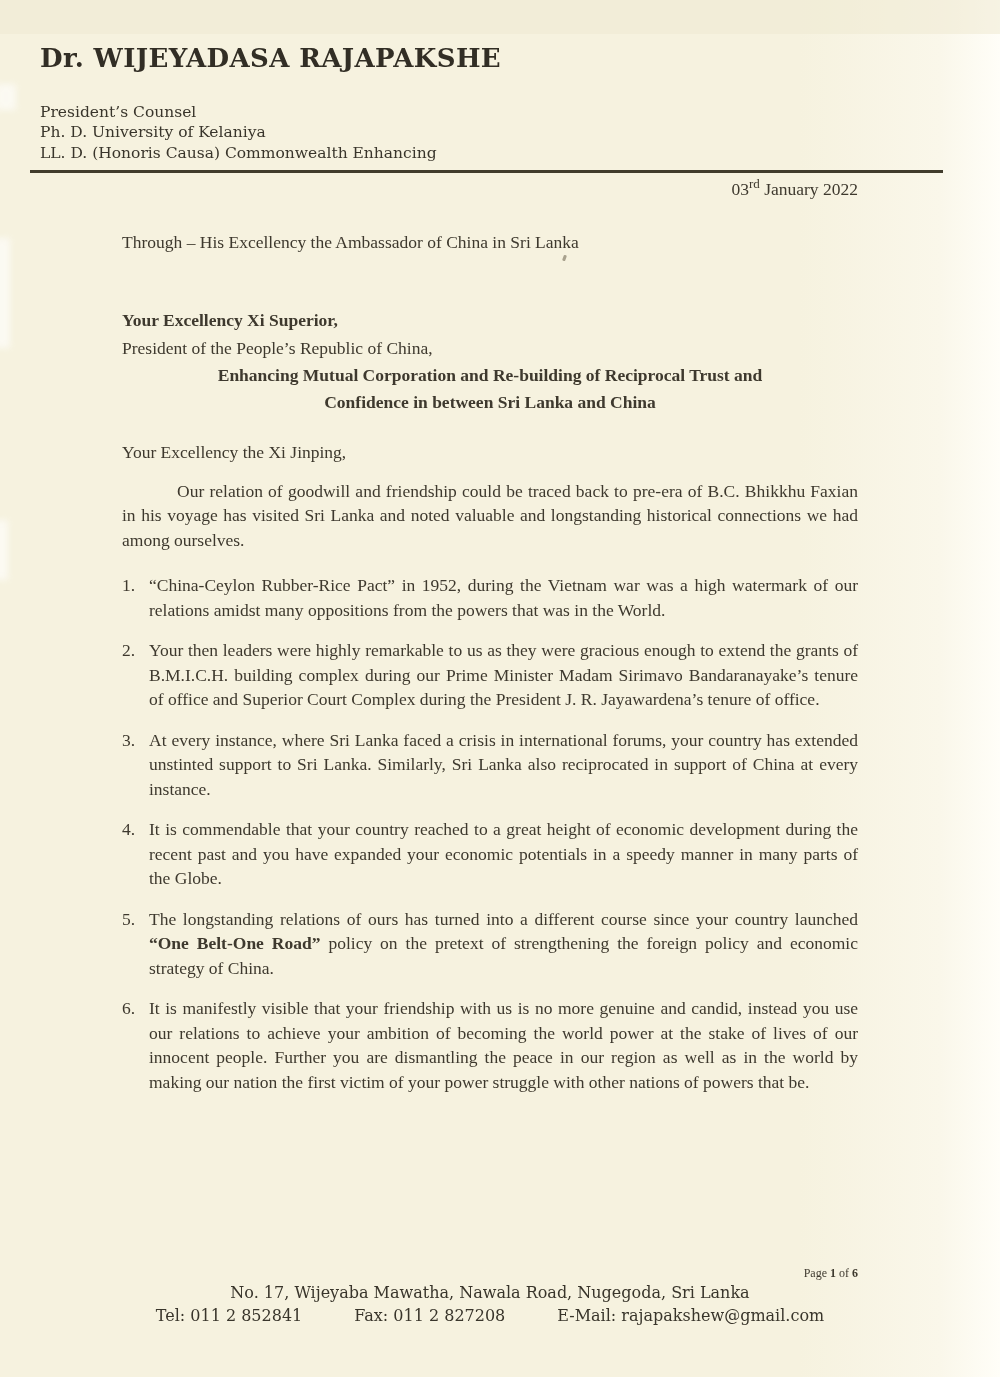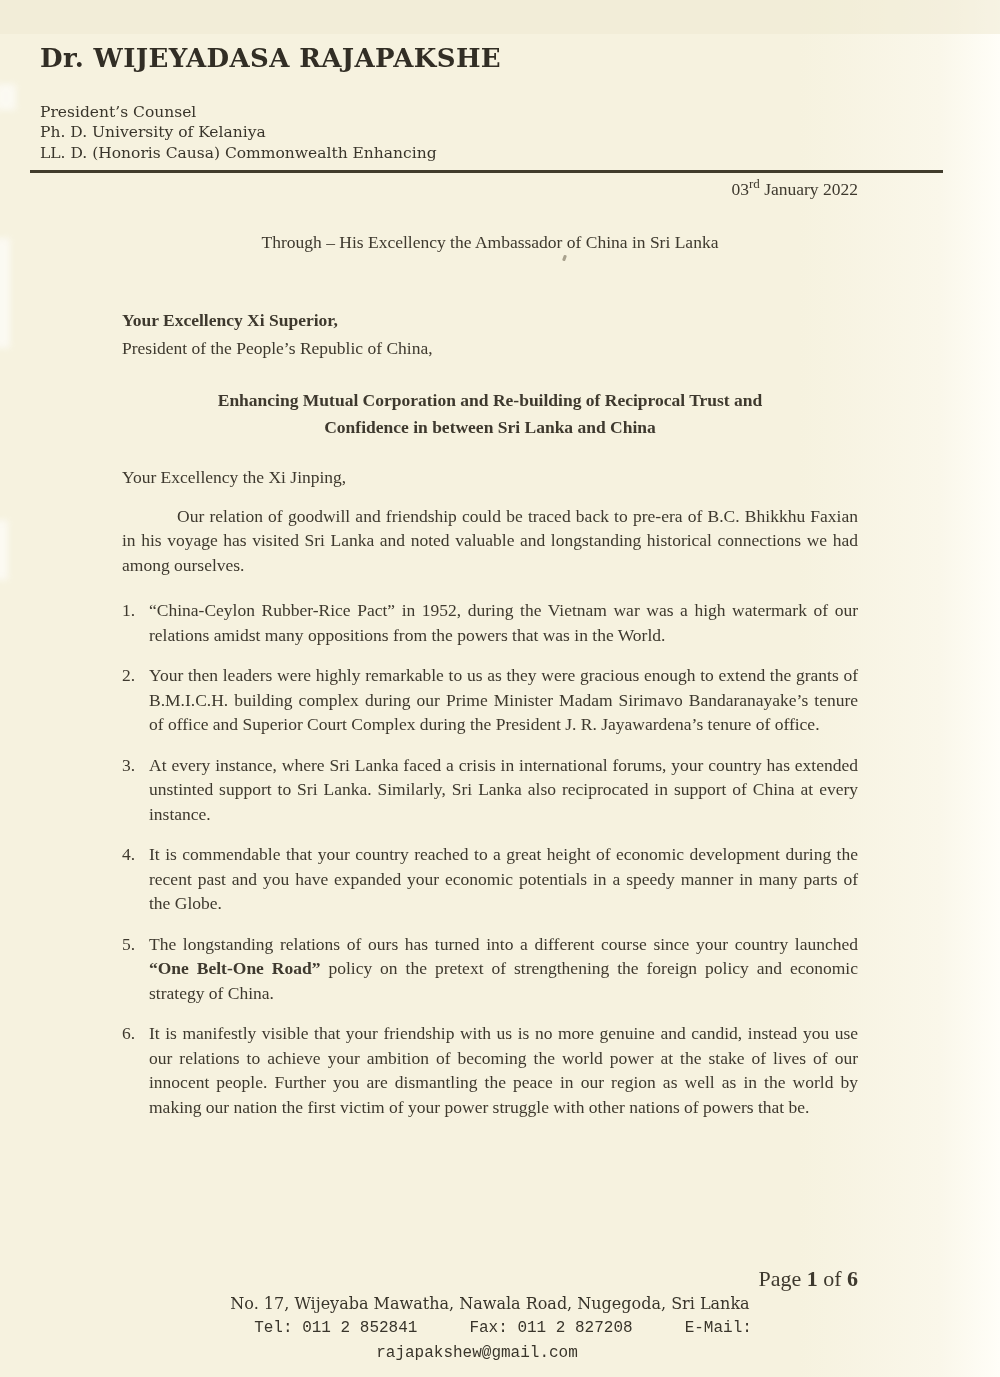--- a/index.html
+++ b/index.html
@@ -32,7 +32,7 @@
   .byhand { margin-top: 32px; text-align: center; }
   .date { margin-top: 4px; text-align: right; }
   .date sup { font-size: 13px; line-height: 0; }
-  .through { margin-top: 28px; text-align: center; }
+  .through { margin-top: 28px; text-align: left; }
   .recipient { margin-top: 52px; line-height: 28px; }
   .bold { font-weight: bold; }
   .subject { margin-top: 25px; text-align: center; font-weight: bold; line-height: 27px; }

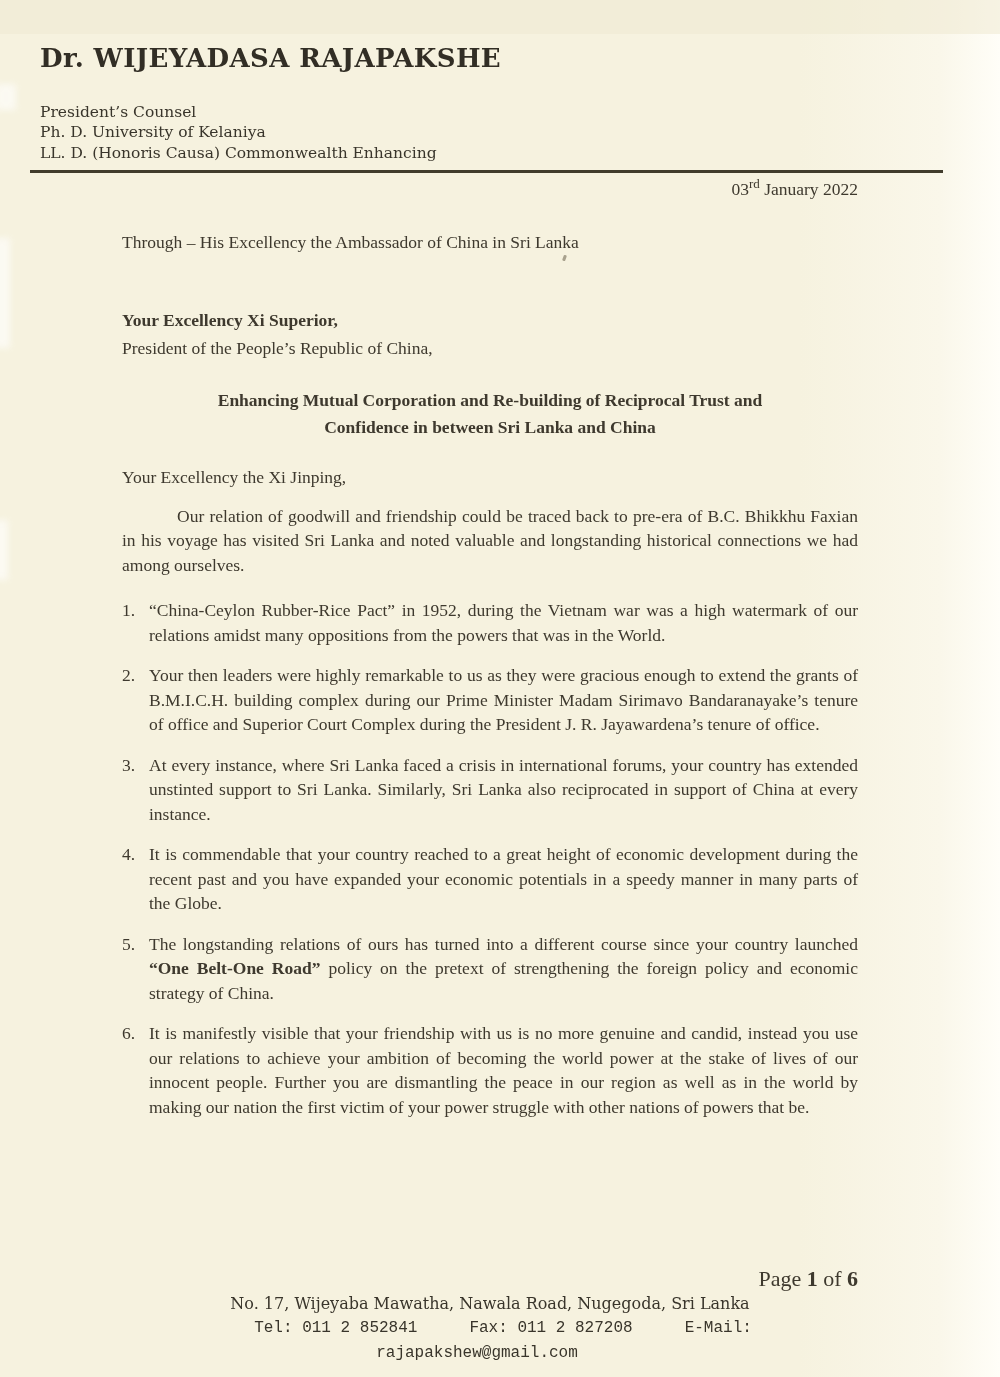--- a/index.html
+++ b/index.html
@@ -35,7 +35,7 @@
   .through { margin-top: 28px; text-align: left; }
   .recipient { margin-top: 52px; line-height: 28px; }
   .bold { font-weight: bold; }
-  .subject { margin-top: 25px; text-align: center; font-weight: bold; line-height: 27px; }
+  .subject { text-align: center; font-weight: bold; line-height: 27px; }
   .salutation { margin-top: 24px; }
   .opening { margin: 14px 0 0; text-align: justify; text-indent: 55px; }
 

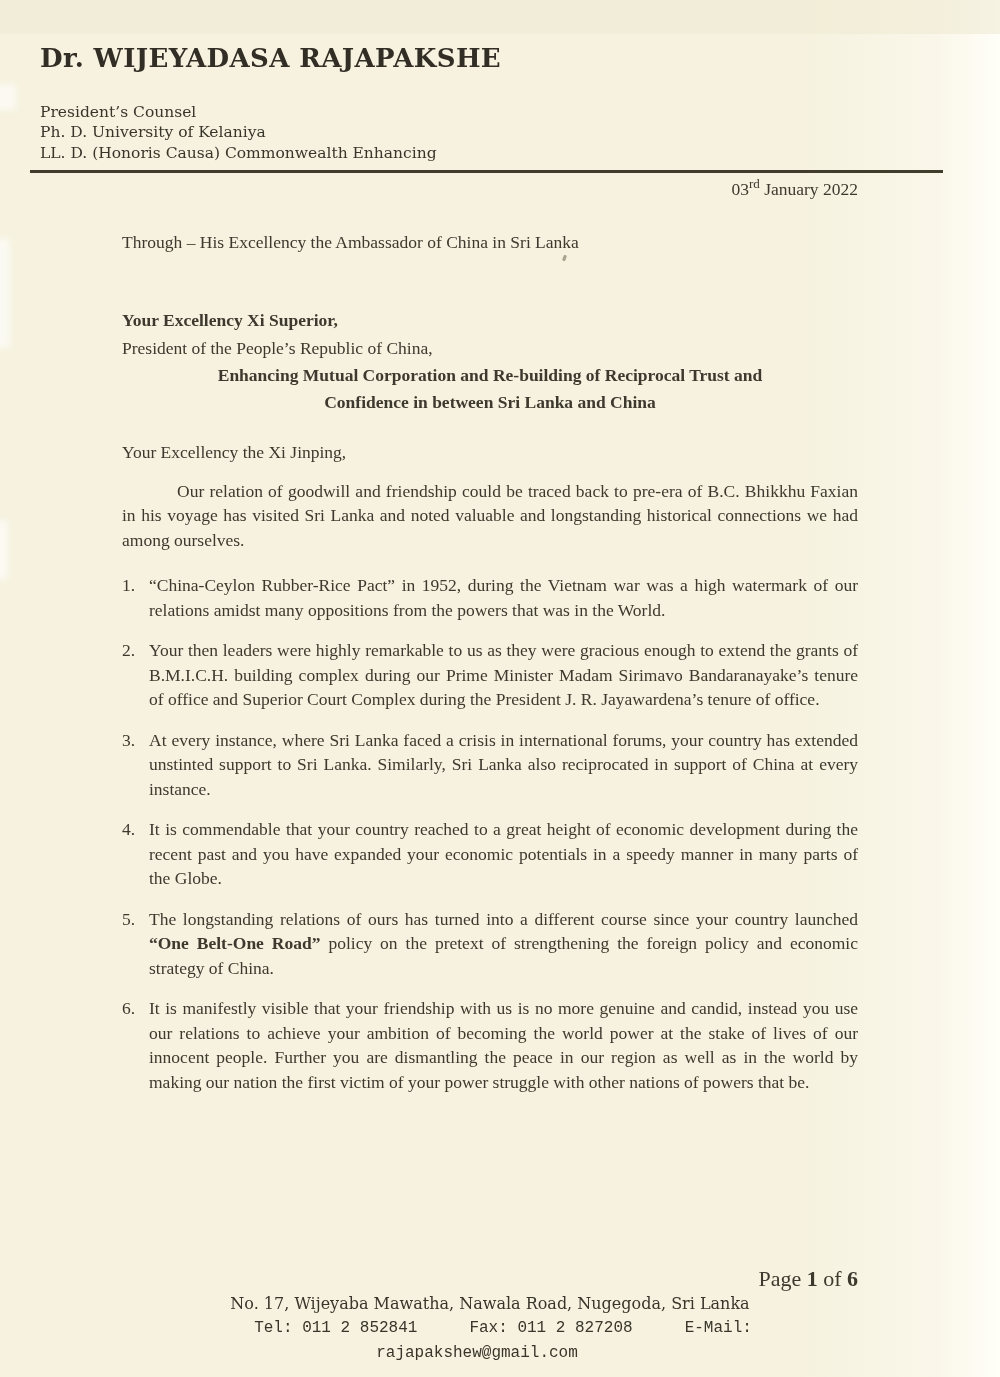--- a/index.html
+++ b/index.html
@@ -45,7 +45,7 @@
   .point .txt { flex: 1; text-align: justify; }
 
   .footer-area { position: absolute; left: 122px; right: 142px; top: 1266px; }
-  .pagenum { text-align: right; font-size: 22px; }
+  .pagenum { text-align: right; font-size: 12px; }
   .addr, .contact { text-align: center; font-family: "DejaVu Serif", serif; font-size: 16px; line-height: 23px; color: #39352b; }
   .addr { }
   .contact span { margin: 0 26px; font-family: Liberation Mono, monospace; }

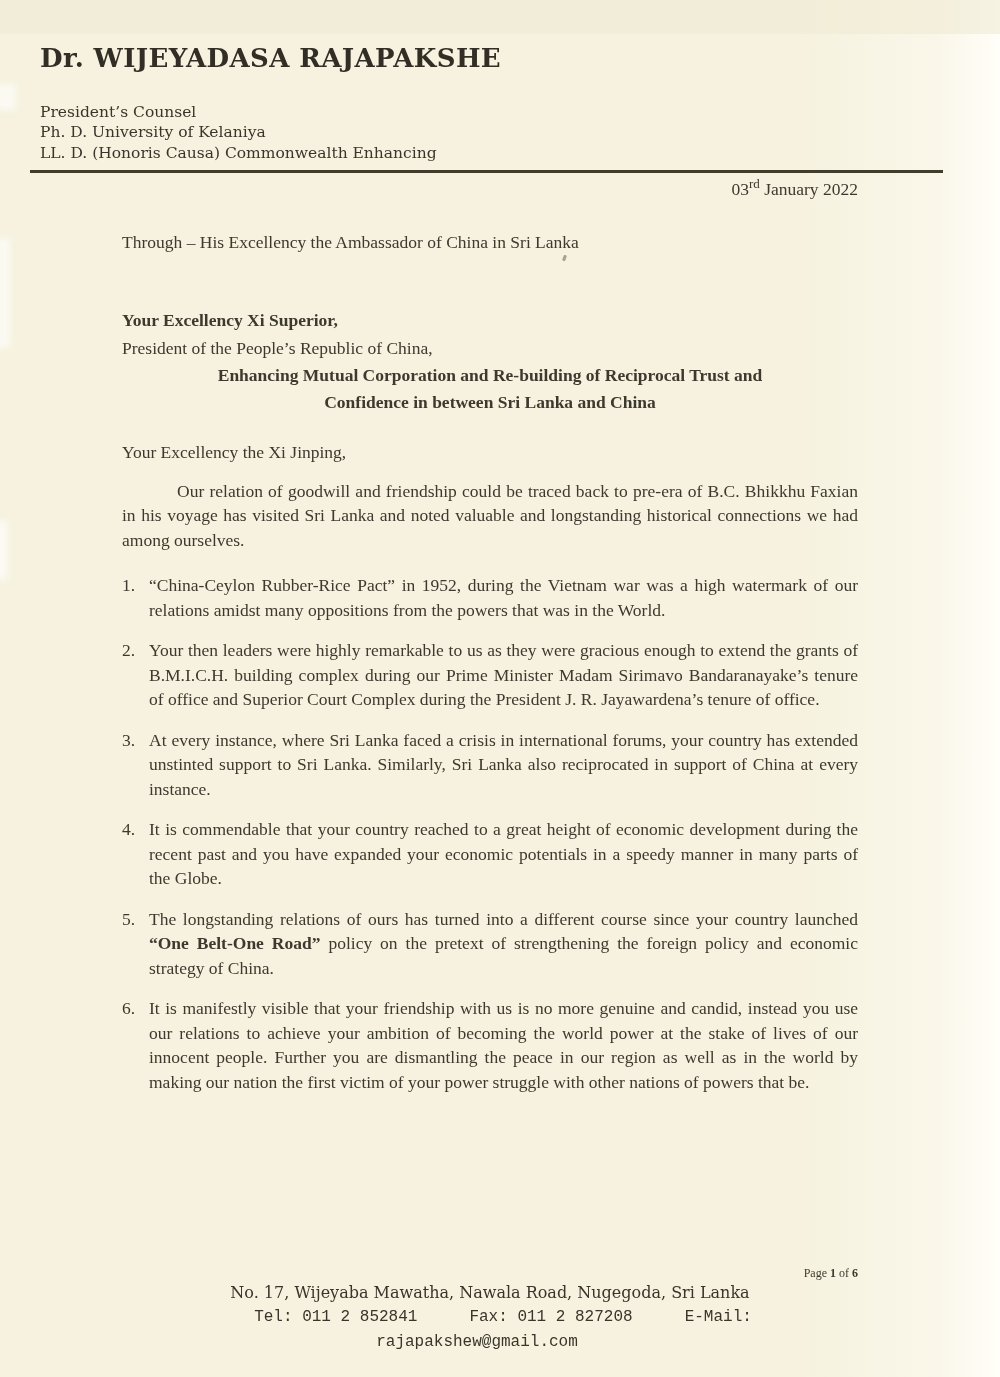--- a/index.html
+++ b/index.html
@@ -48,7 +48,7 @@
   .pagenum { text-align: right; font-size: 12px; }
   .addr, .contact { text-align: center; font-family: "DejaVu Serif", serif; font-size: 16px; line-height: 23px; color: #39352b; }
   .addr { }
-  .contact span { margin: 0 26px; font-family: Liberation Mono, monospace; }
+  .contact span { margin: 0 26px; }
 </style>
 </head>
 <body>

